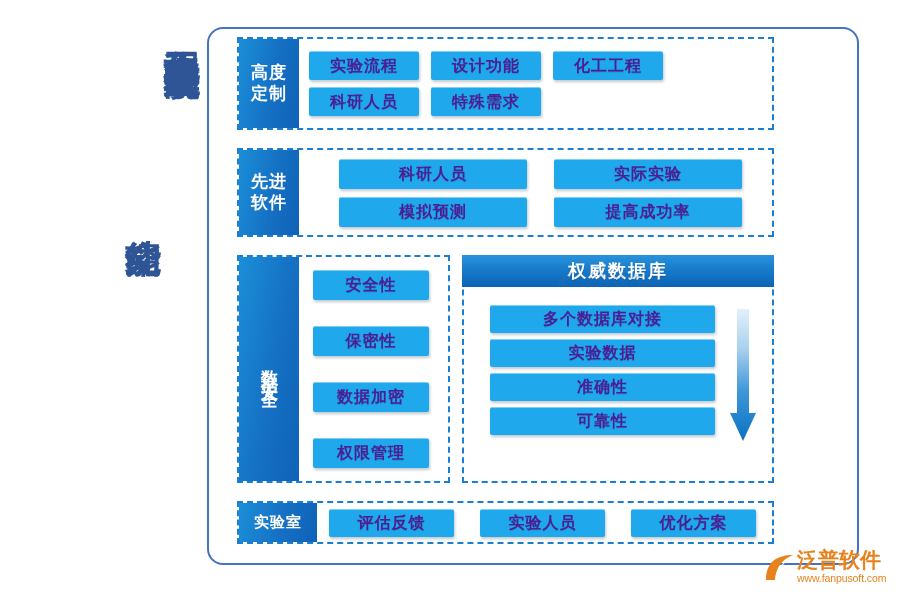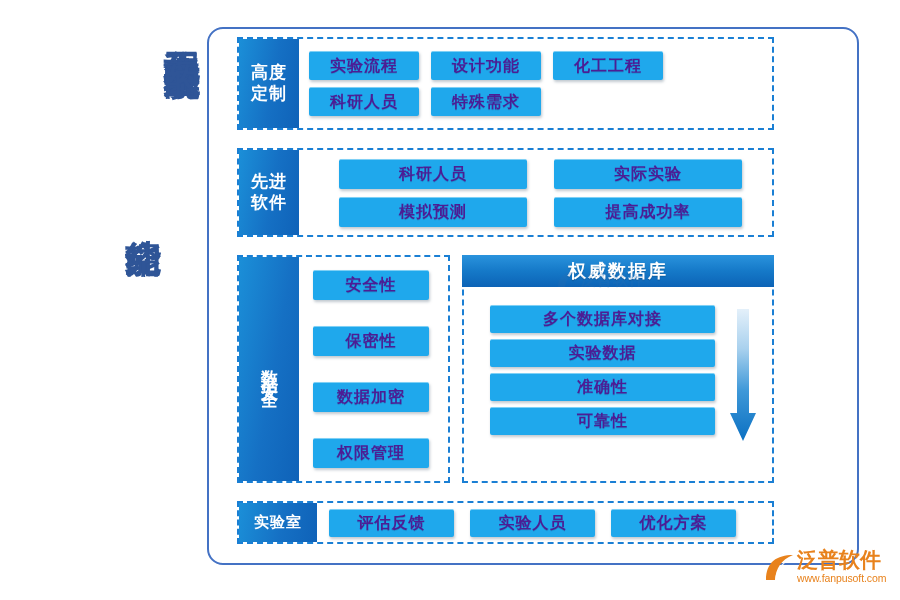--- a/index.html
+++ b/index.html
@@ -206,7 +206,7 @@
     padding: 0 0 0 12px;
     justify-content: center;
   }
-  #sec-lab .chip-row { gap: 16px; }
+  #sec-lab .chip-row { gap: 26px; }
   #sec-lab .chip { width: 125px; height: 28px; }
 
   

